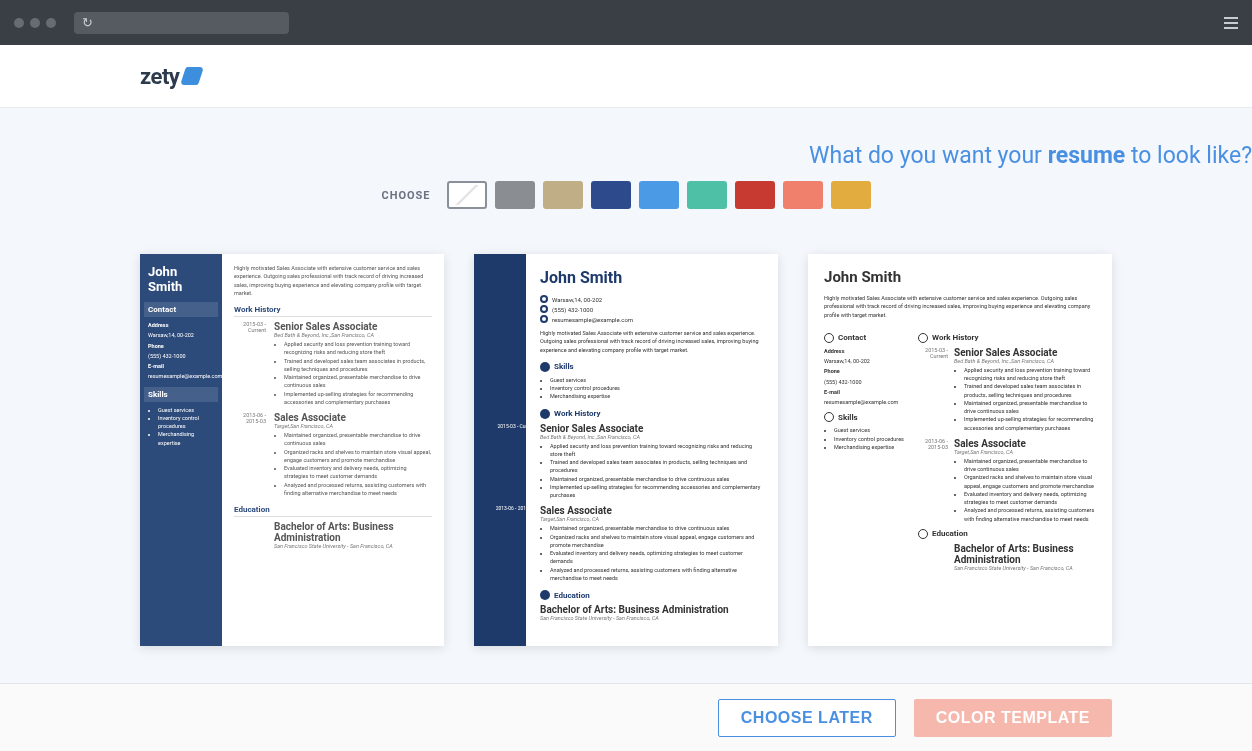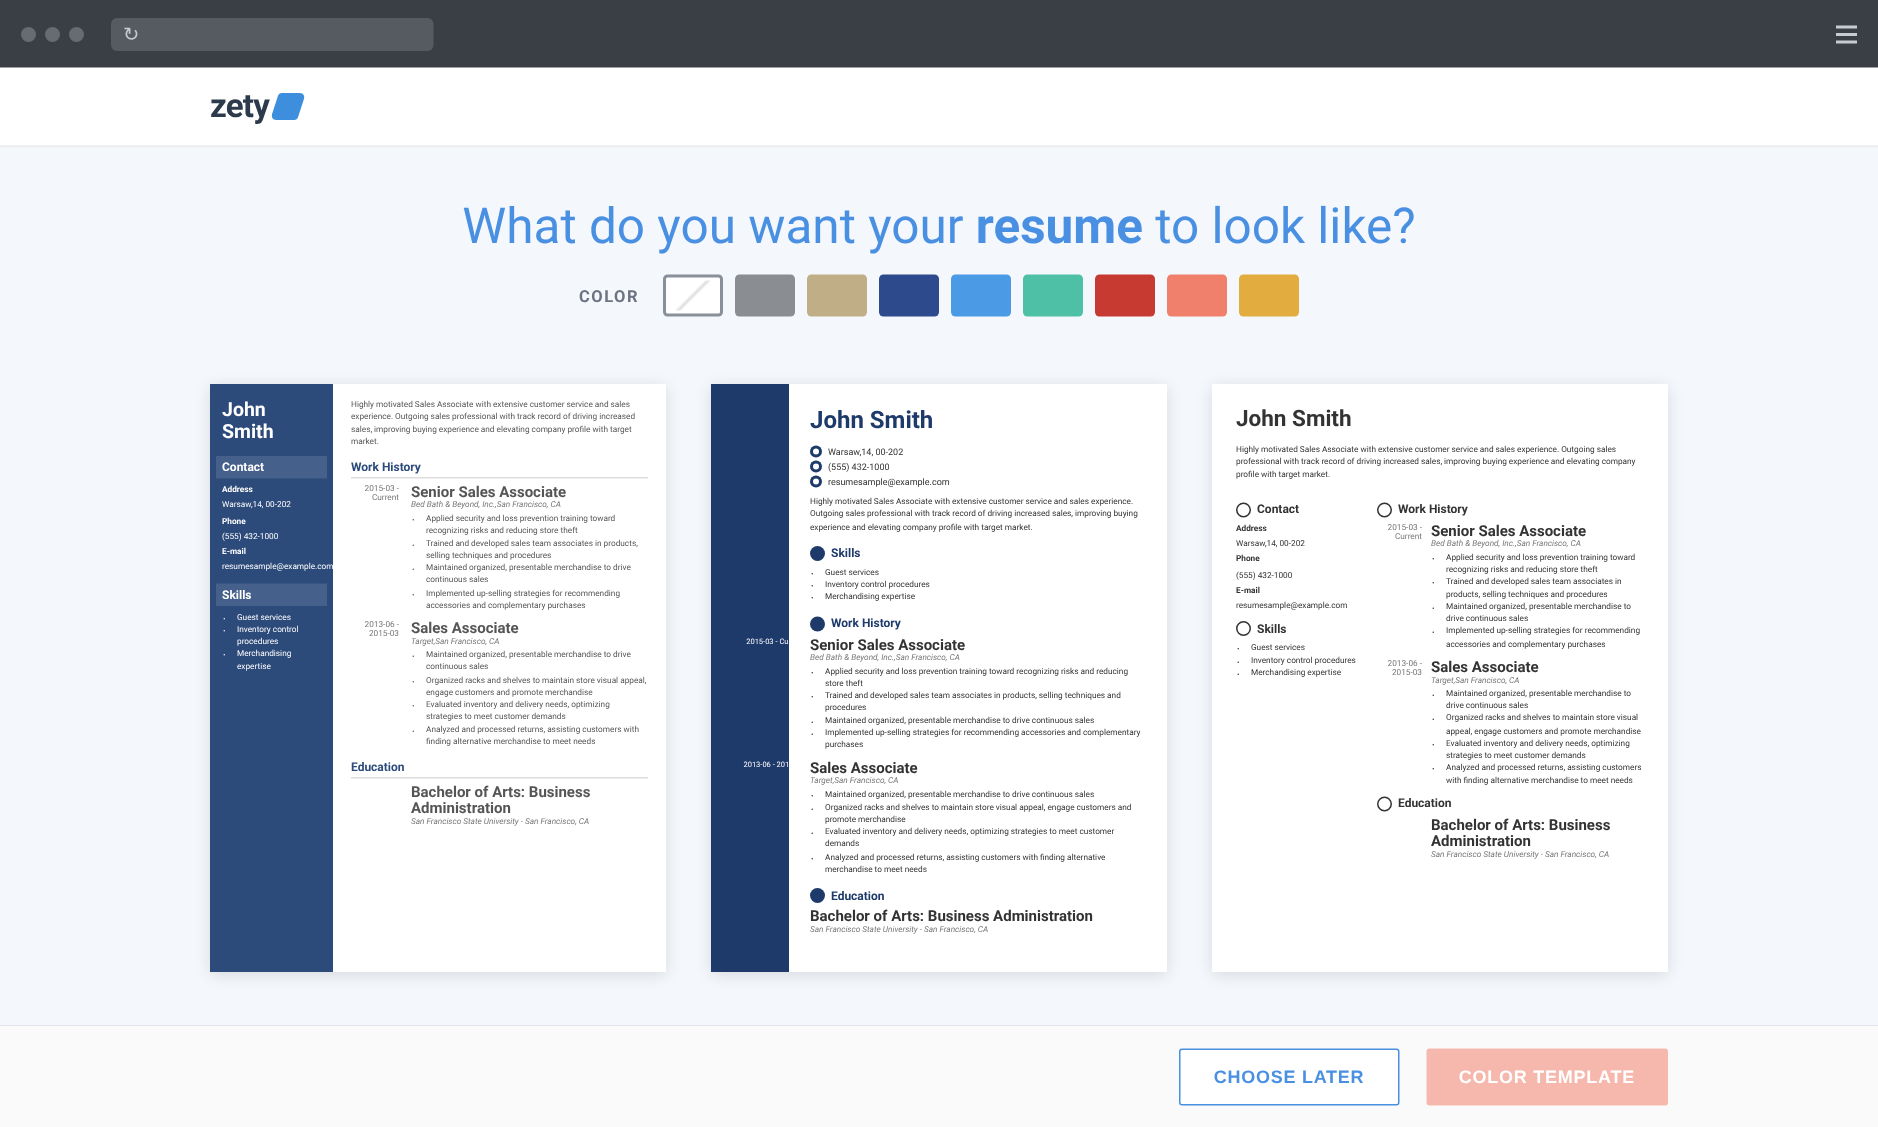--- a/index.html
+++ b/index.html
@@ -15,7 +15,7 @@
   .hamburger span { width: 14px; height: 2px; background: #c8ccd1; display: block; }
   
   
-  .app-header { height: 53px; border-bottom: 1px solid #e8eaec; display: flex; align-items: center; padding: 0 140px; }
+  .app-header { height: 63px; border-bottom: 1px solid #e8eaec; display: flex; align-items: center; padding: 0 140px; }
   .logo { display: flex; align-items: center; gap: 4px; }
   .logo-text { font-size: 22px; font-weight: 700; color: #2c3a4b; letter-spacing: -0.5px;}
   .logo-mark { width: 18px; height: 18px; background: #3e8ede; transform: skewX(-18deg); border-radius: 2px 4px 2px 4px; }

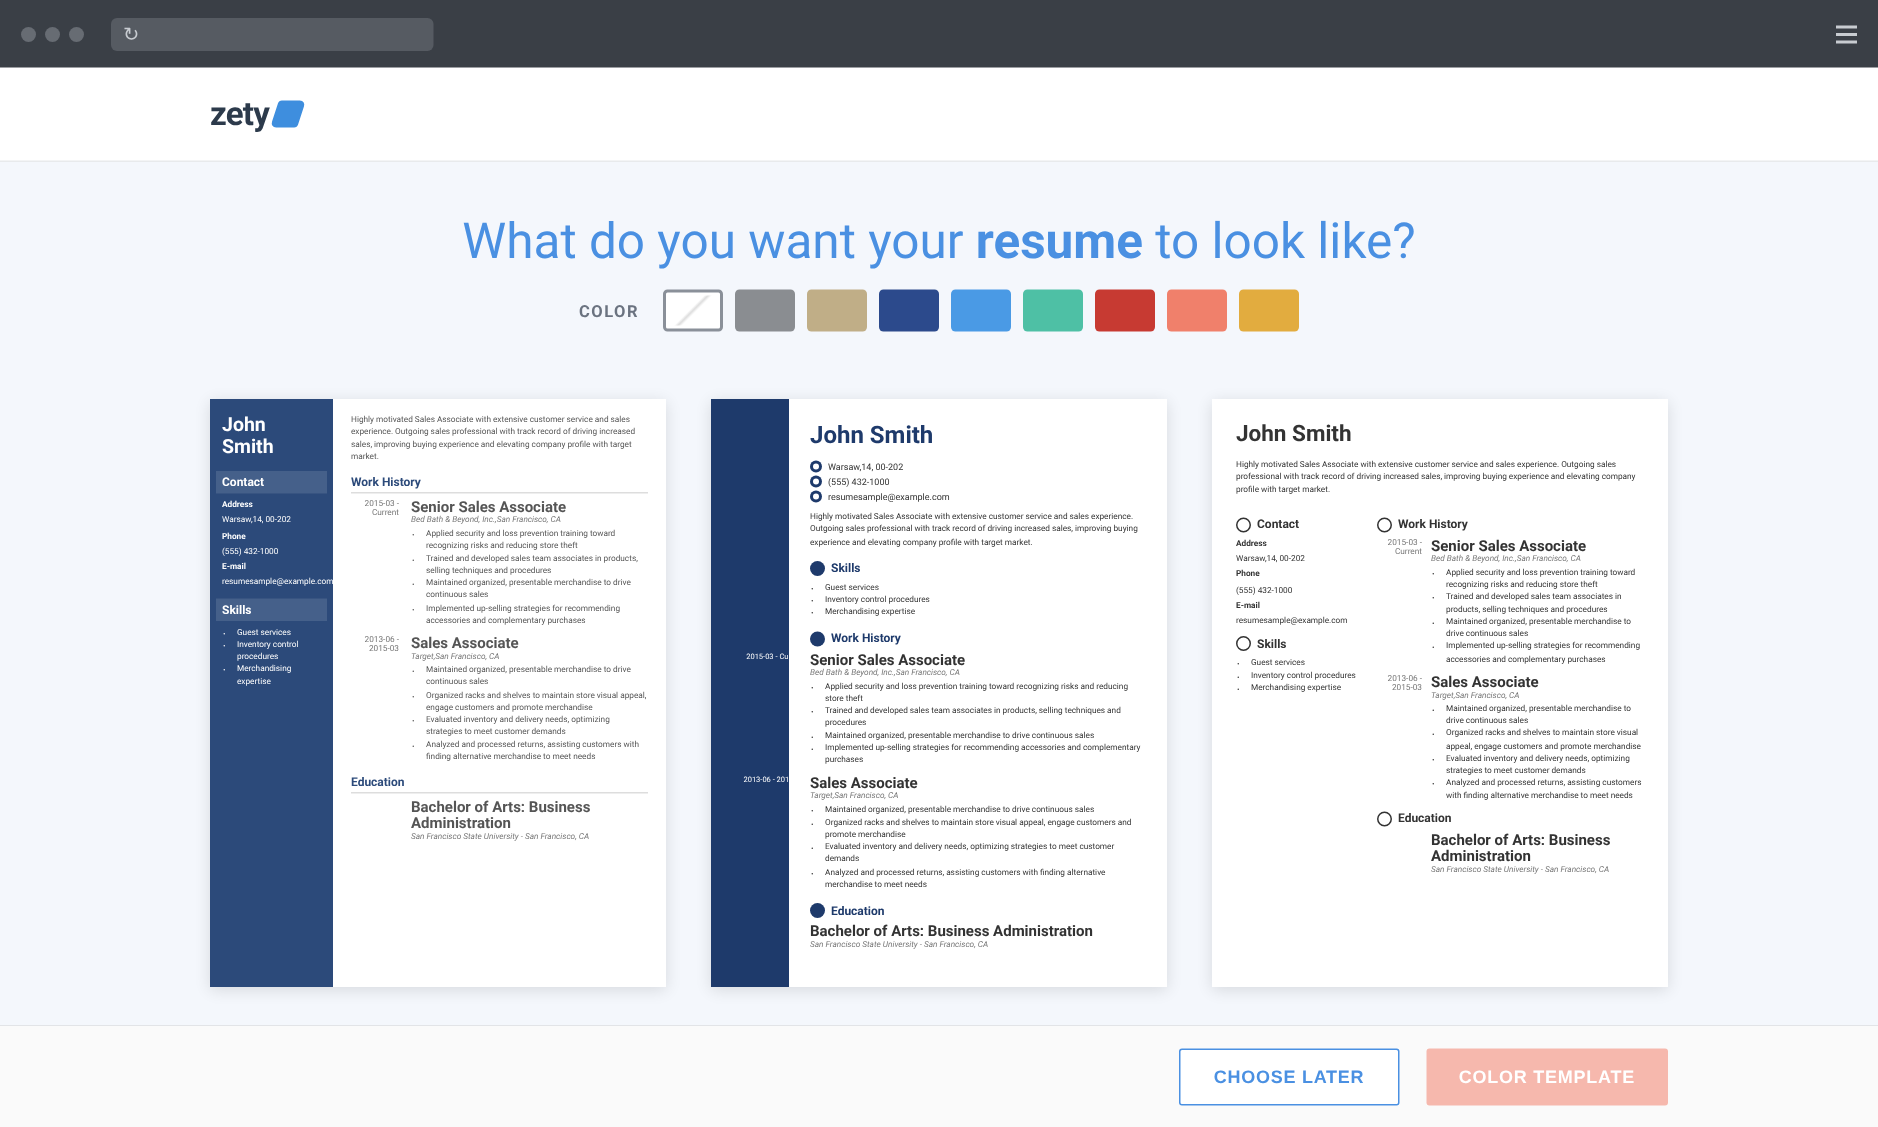--- a/index.html
+++ b/index.html
@@ -22,7 +22,7 @@
   
   
   .main-area { background: #f4f7fc; padding: 34px 0 90px; min-height: 590px; }
-  .headline { text-align: center; font-size: 33px; font-weight: 400; color: #4a90e2; margin-bottom: 12px; }
+  .headline { text-align: right; font-size: 23px; font-weight: 400; color: #4a90e2; margin-bottom: 12px; }
   .headline .bold { font-weight: 700; }
   .subhead { text-align: center; font-size: 15px; color: #58606b; margin-bottom: 30px; }
   

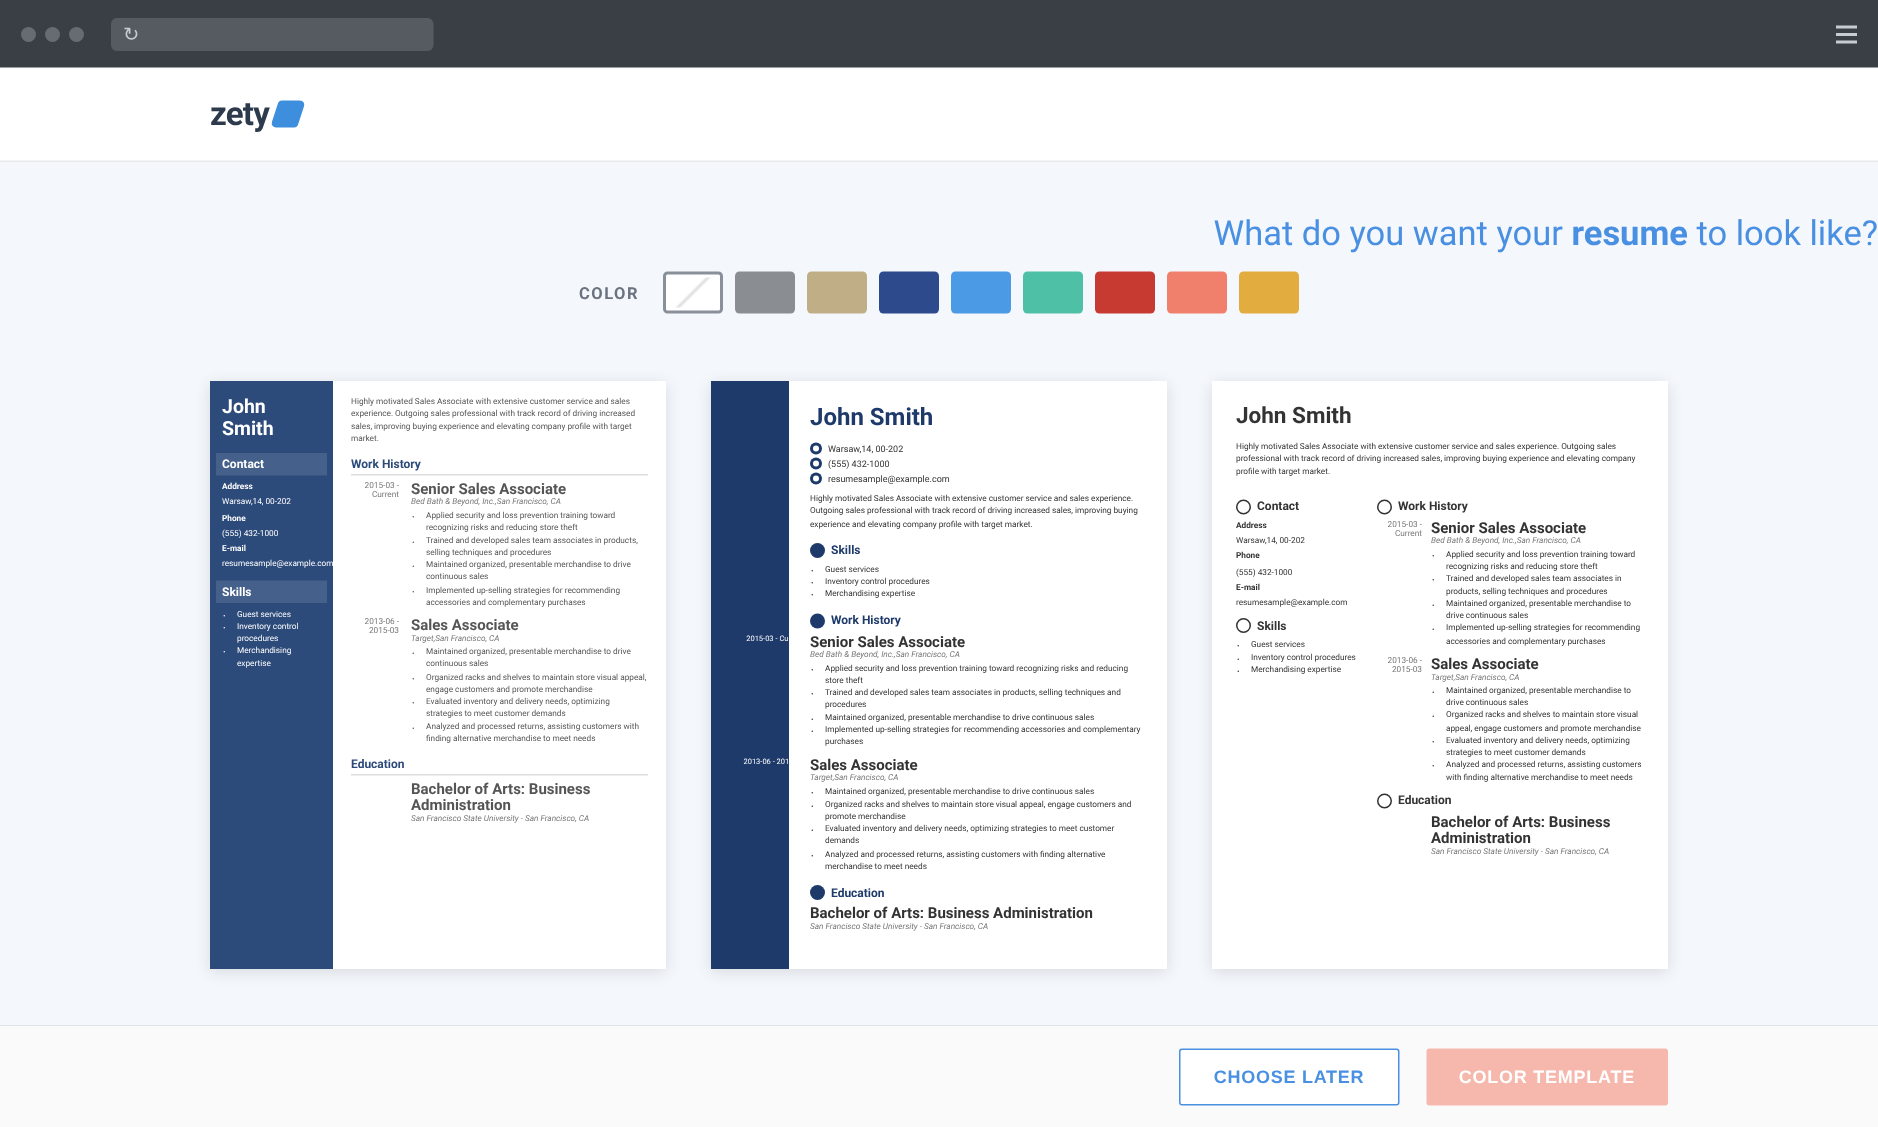--- a/index.html
+++ b/index.html
@@ -113,7 +113,7 @@
   </h1>
 
   <div class="color-row">
-    <span class="color-label">COLOR</span>
+    <span class="color-label">CHOOSE</span>
     <div id="swatches" style="display:flex; gap:8px;">
         <div class="swatch selected">
           <div class="inner"></div>

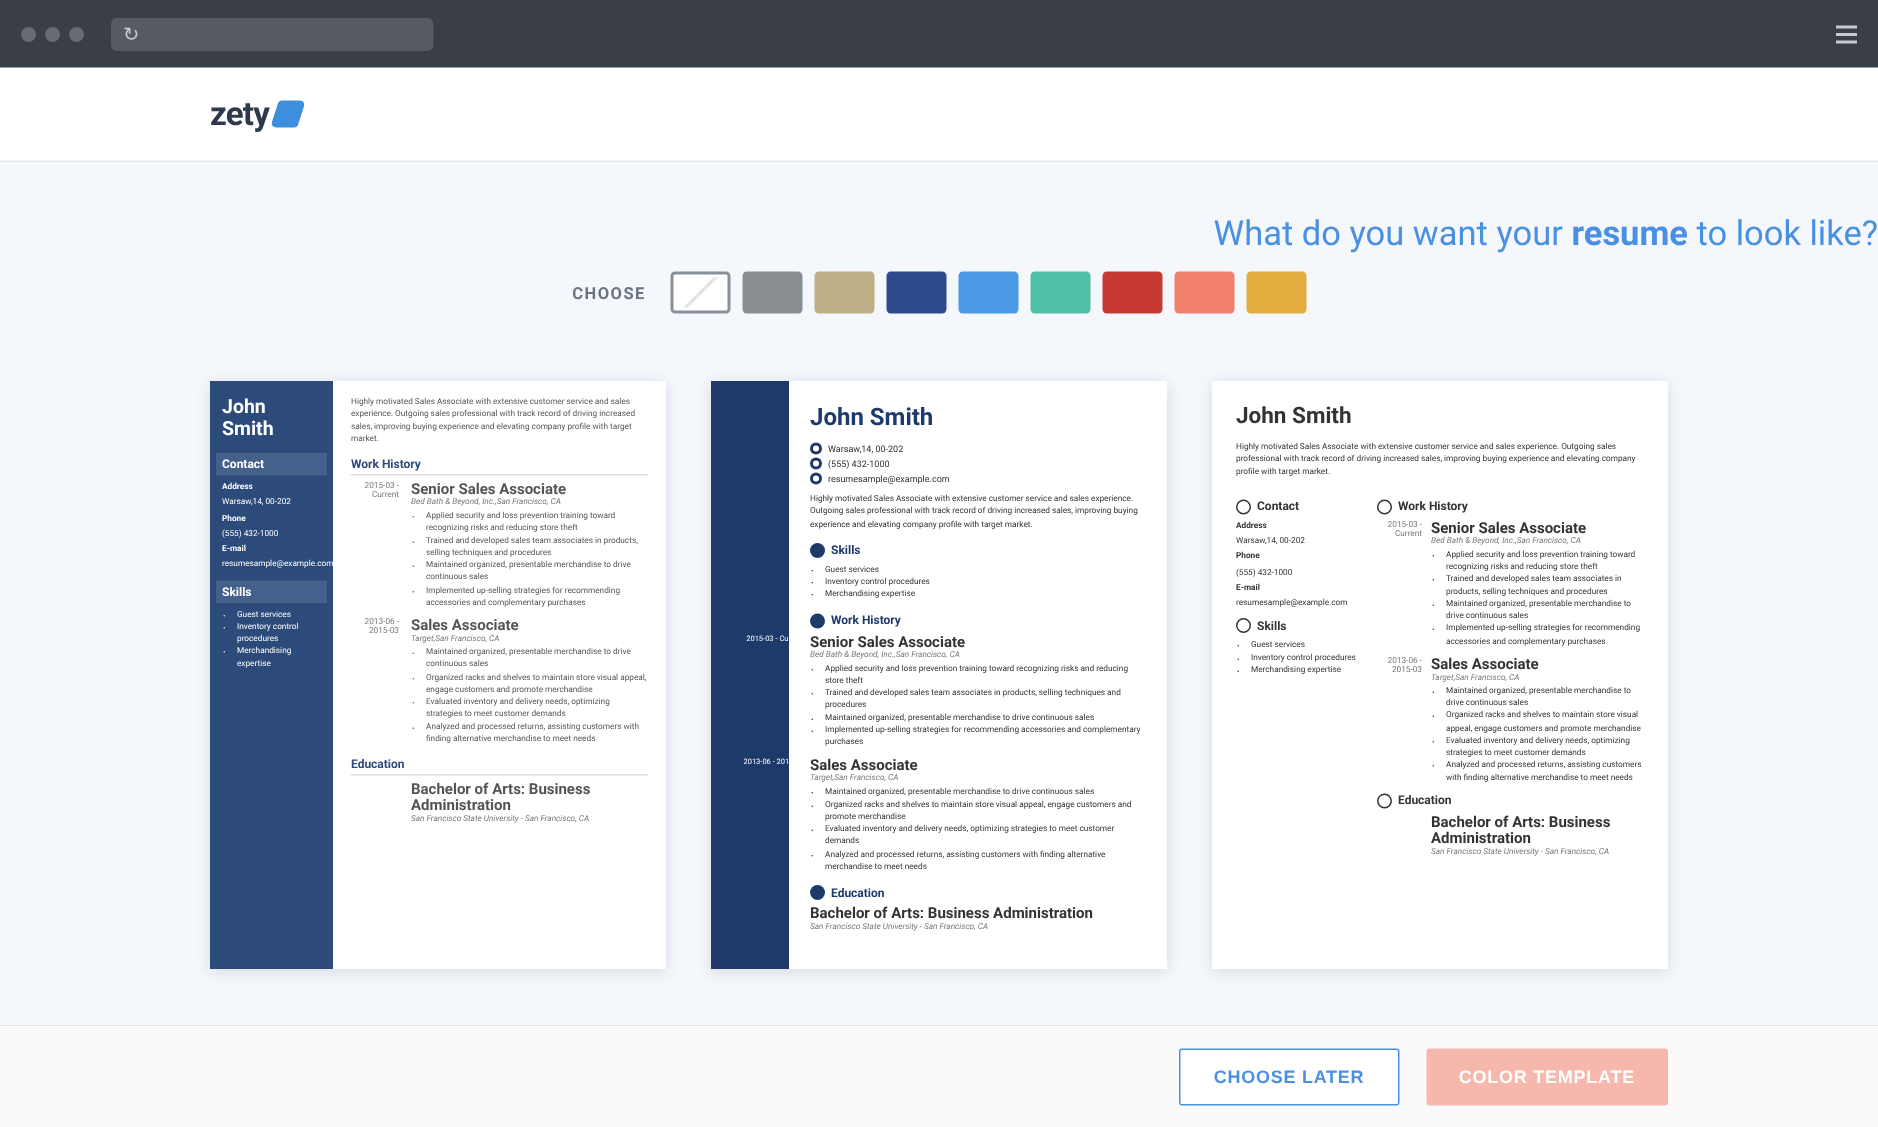--- a/index.html
+++ b/index.html
@@ -77,7 +77,7 @@
   
   
   .footer-bar { position: fixed; bottom: 0; left: 0; right: 0; height: 68px; background: #fafafa; border-top: 1px solid #e2e4e7; display: flex; align-items: center; justify-content: flex-end; padding: 0 140px; gap: 18px;}
-  .btn { height: 38px; padding: 0 22px; font-size: 12px; font-weight: 700; letter-spacing: 0.5px; border-radius: 2px; cursor: pointer; display:flex; align-items:center; justify-content:center; border: none;}
+  .btn { height: 38px; padding: 0 22px; font-size: 16px; font-weight: 700; letter-spacing: 0.5px; border-radius: 2px; cursor: pointer; display:flex; align-items:center; justify-content:center; border: none;}
   .btn-outline { background: #fff; border: 1.5px solid #4a90e2; color: #4a90e2; }
   .btn-primary { background: #f6b8ad; color: #fff; }
 </style>

